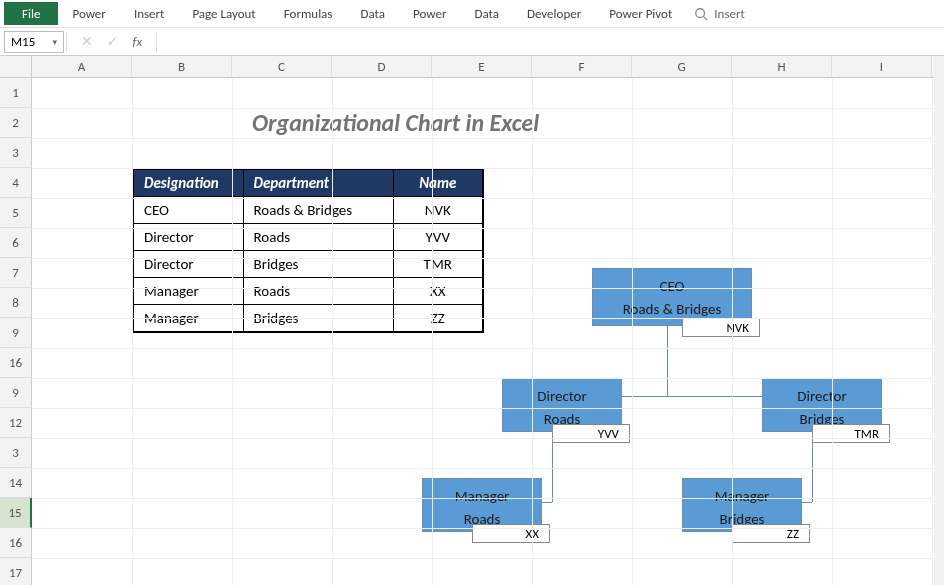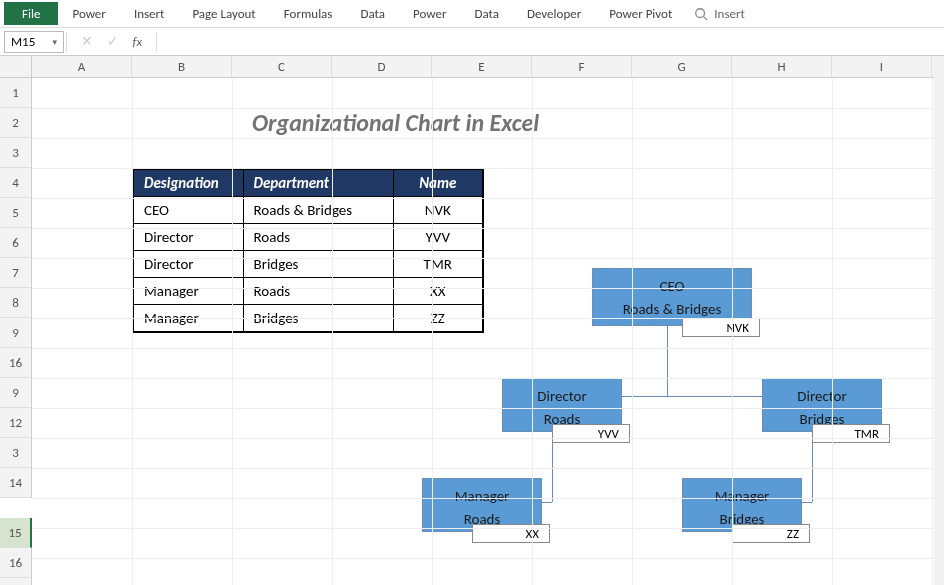--- a/index.html
+++ b/index.html
@@ -27,7 +27,7 @@
 .col-h { width: 100px; text-align: center; font-size: 13px; color: #555; border-right: 1px solid #ddd; line-height: 22px; }
 .row-headers { position: absolute; left: 0; top: 22px; width: 32px; }
 .row-h { height: 30px; text-align: center; font-size: 13px; color: #555; border-bottom: 1px solid #ddd; border-right: 1px solid #ccc; line-height: 30px; background: #f3f3f3; }
-.row-h.sel { background: #d5e3cf; border-right: 2px solid #217346; margin-top: 20px; }
+.row-h.sel { background: #d5e3cf; border-right: 2px solid #217346; }
 
 .grid-area { position: absolute; left: 32px; top: 22px; right: 0; bottom: 0; }
 .grid-lines-v { position: absolute; top: 0; bottom: 0; width: 1px; background: #eee; }

